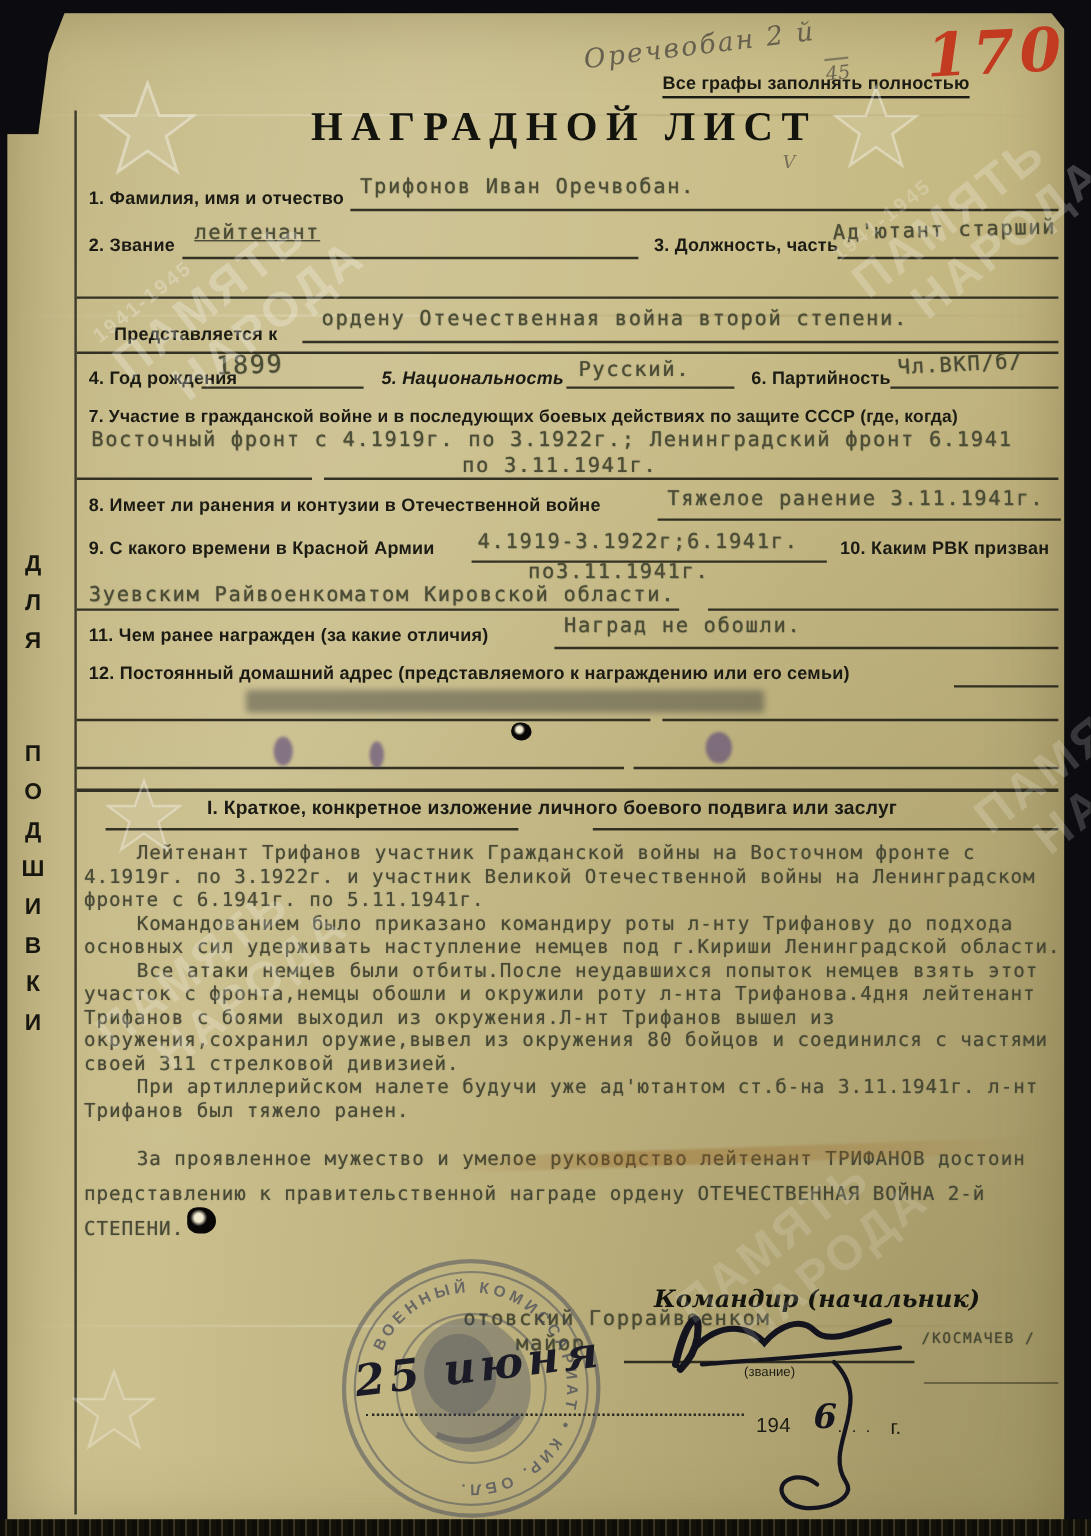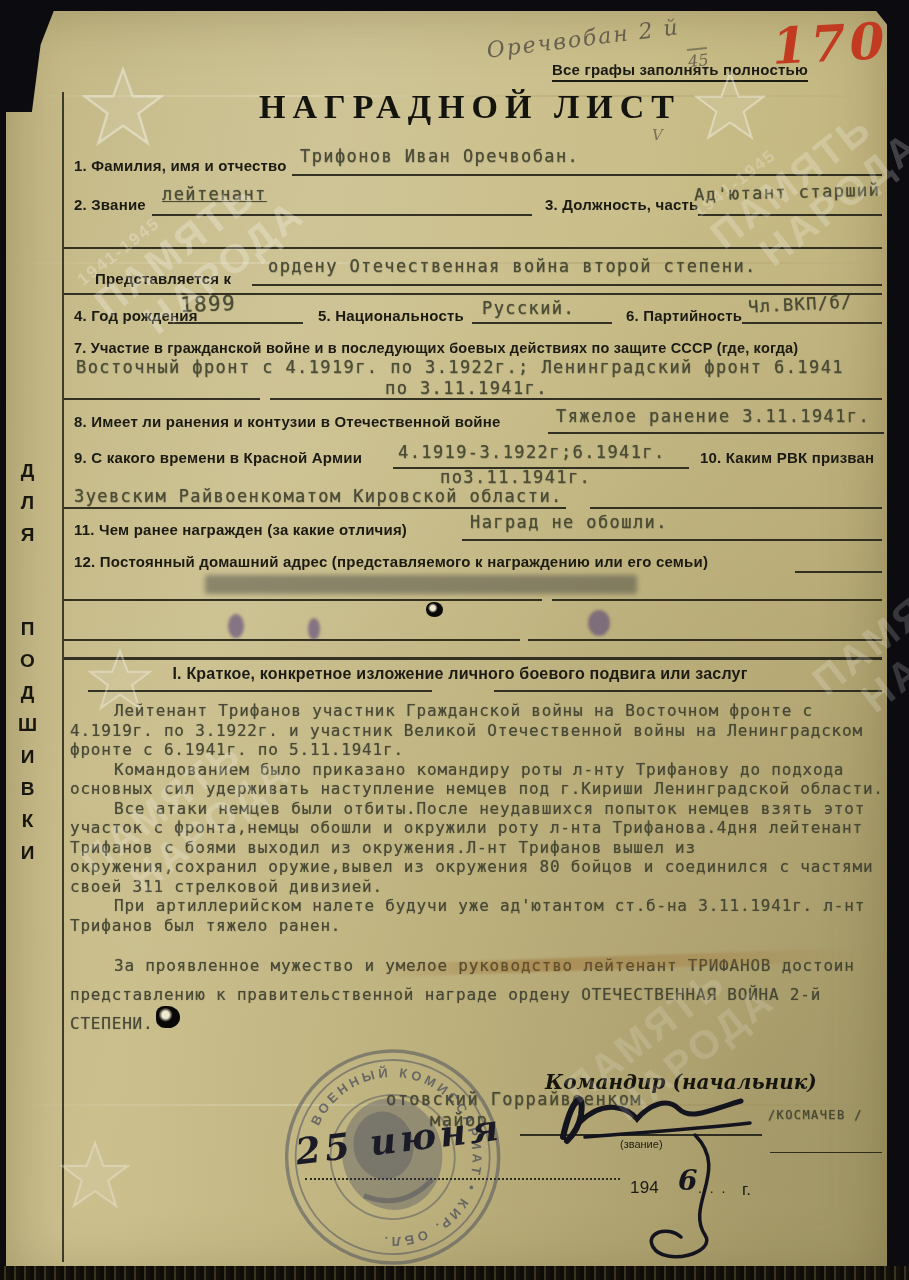--- a/index.html
+++ b/index.html
@@ -91,7 +91,7 @@
   <div class="lbl" style="left:74px;top:307px;">4. Год рождения</div>
   <div class="typed" style="left:180px;top:292px;font-size:21px;transform:rotate(-2deg);">1899</div>
   <div class="rule" style="left:168px;top:322px;width:135px;"></div>
-  <div class="lbl" style="left:318px;top:307px;">5. Национальность</div>
+  <div class="lbl" style="left:318px;top:307px;font-style:italic;">5. Национальность</div>
   <div class="typed" style="left:482px;top:298px;">Русский.</div>
   <div class="rule" style="left:472px;top:322px;width:140px;"></div>
   <div class="lbl" style="left:626px;top:307px;">6. Партийность</div>

